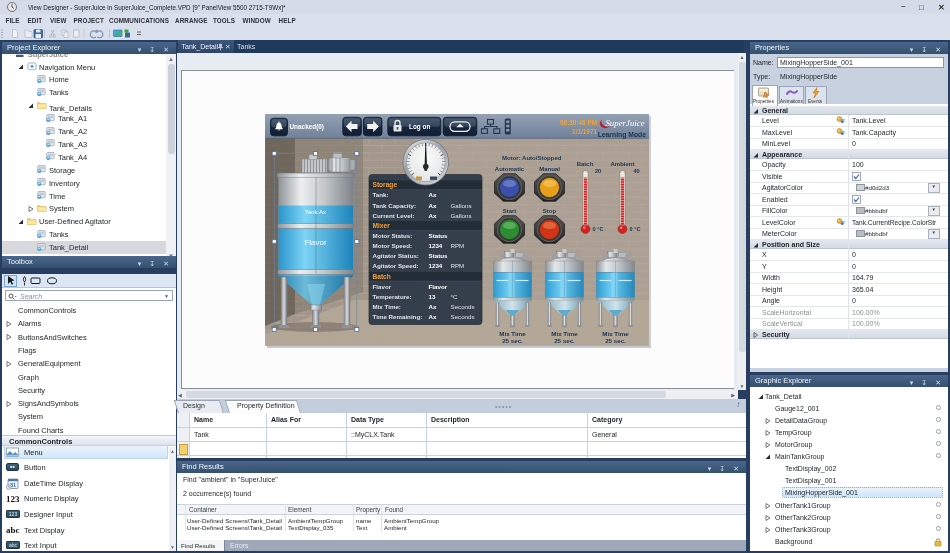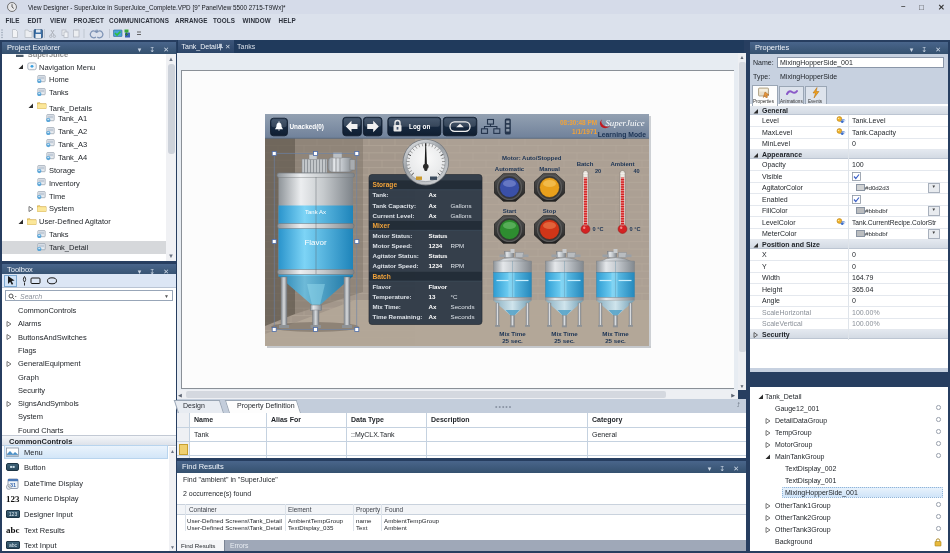--- a/index.html
+++ b/index.html
@@ -216,7 +216,7 @@
     </div>
   </div>
 
-  <div class="panel-title" style="left:2px;top:264px;width:174px;height:12px">Toolbox<span class="ptitle-icons">▾&nbsp;↧&nbsp;✕</span></div>
+  <div class="panel-title" style="left:2px;top:256px;width:174px;height:12px">Toolbox<span class="ptitle-icons">▾&nbsp;↧&nbsp;✕</span></div>
   <div class="abs" style="left:2px;top:274px;width:174px;height:277px;background:#ffffff;overflow:hidden">
 
     <div class="abs" style="left:0;top:0;width:174px;height:14px;background:#dce6f5;border-bottom:1px solid #b9c4d4">

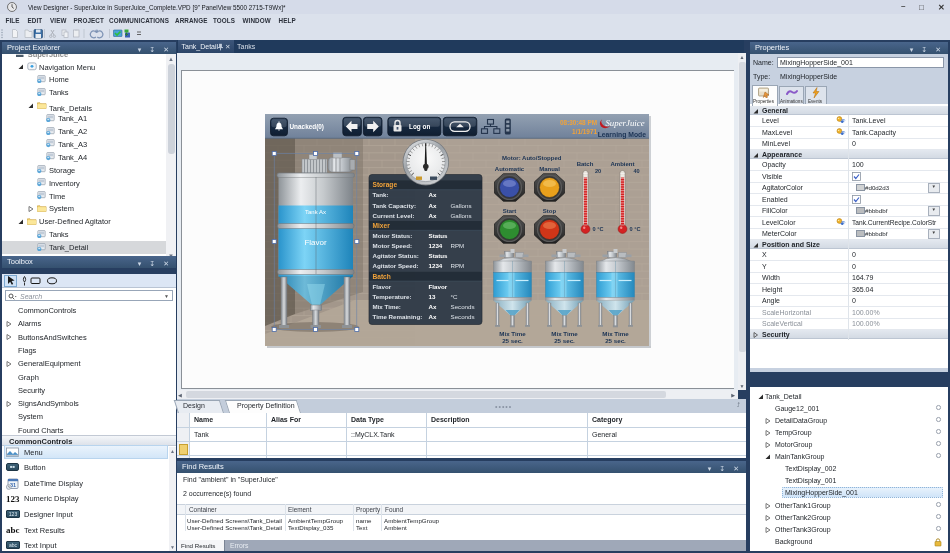--- a/index.html
+++ b/index.html
@@ -1353,6 +1353,7 @@
     <div class="abs" style="left:98px;top:61px;width:1px;height:225px;background:#dfe4ea"></div>
   </div>
 
+  <div class="panel-title" style="left:750px;top:375px;width:198px;height:12px">Graphic Explorer<span class="ptitle-icons">▾&nbsp;↧&nbsp;✕</span></div>
   <div class="abs white" style="left:750px;top:387px;width:198px;height:164px;overflow:hidden">
     <svg class="abs" style="left:8px;top:7.0px" width="6" height="6" viewBox="0 0 6 6">
         <path d="M5 0.5 V5 H0.5 Z" fill="#2b2b2b"></path>

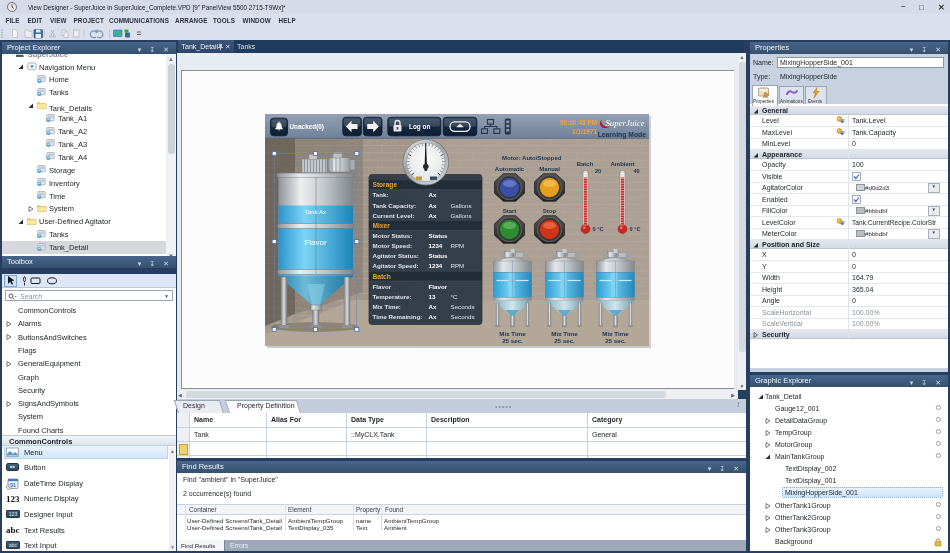--- a/index.html
+++ b/index.html
@@ -289,7 +289,7 @@
     <div class="abs" style="left:4px;top:235.9px;width:14px;height:8px;background:linear-gradient(#3e6277,#2a4a5e);border-radius:1px;border:1px solid #1d3545;color:#dce8f0;font-size:5px;text-align:center;line-height:7px">123</div>
     <div class="trow" style="left:22px;top:235.9px">Designer Input</div>
     <div class="abs" style="left:4px;top:251px;font-size:9px;font-weight:bold;color:#111;font-family:'Liberation Serif',serif">abc</div>
-    <div class="trow" style="left:22px;top:251.5px">Text Results</div>
+    <div class="trow" style="left:22px;top:251.5px">Text Display</div>
     <div class="abs" style="left:4px;top:267.1px;width:14px;height:8px;background:linear-gradient(#3e6277,#2a4a5e);border-radius:1px;border:1px solid #1d3545;color:#dce8f0;font-size:5px;text-align:center;line-height:7px">abc</div>
     <div class="trow" style="left:22px;top:267.1px">Text Input</div>
     <div class="abs" style="left:167px;top:173px;width:7px;height:104px;background:#f0f1f4">

